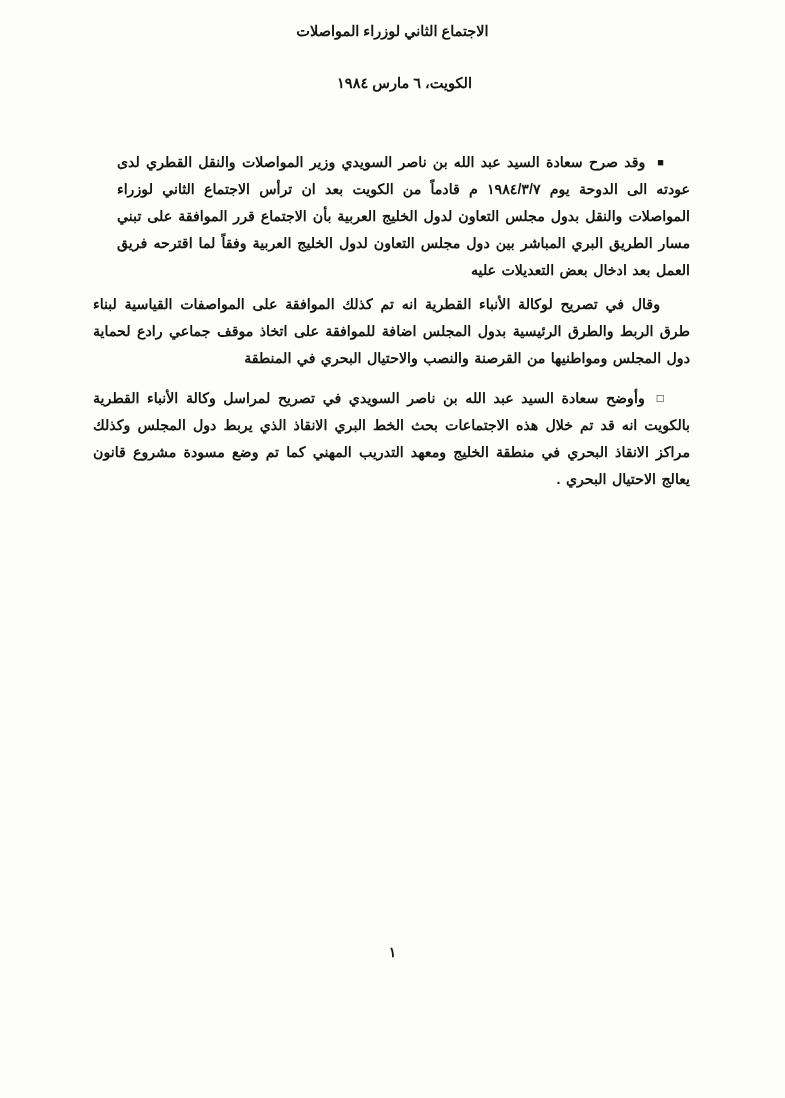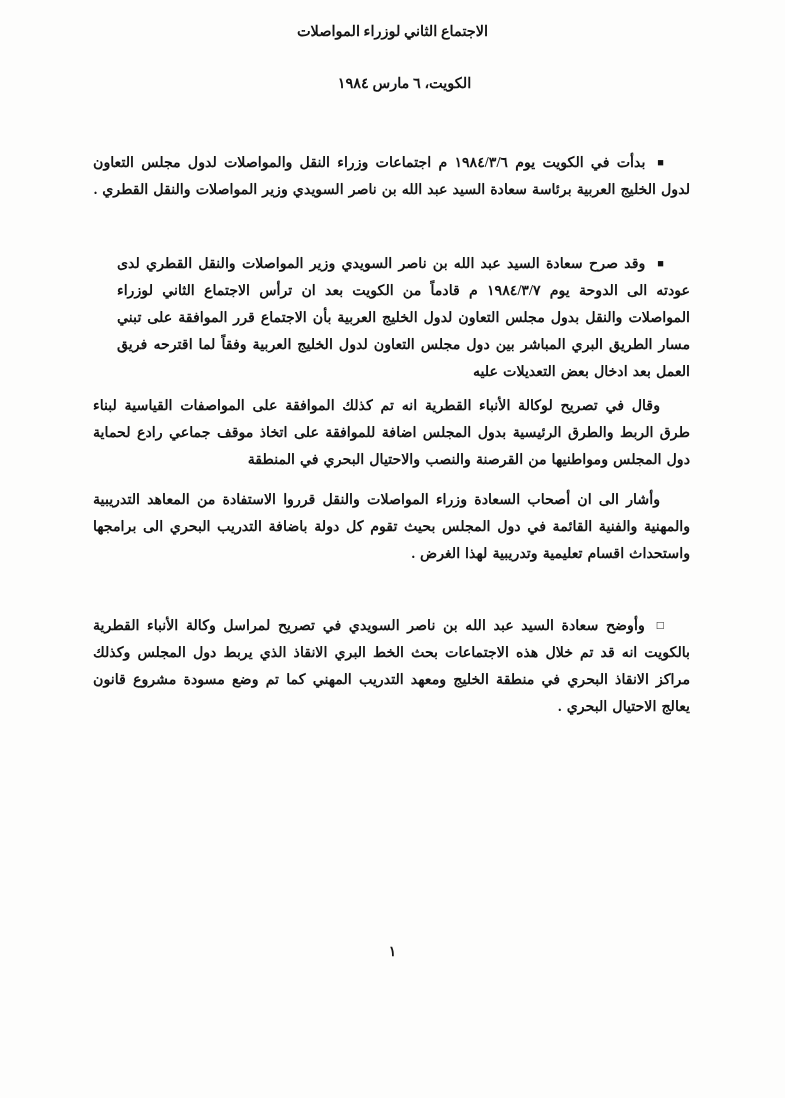--- a/index.html
+++ b/index.html
@@ -15,7 +15,7 @@
     background: #fdfdfc;
     color: #141414;
     direction: rtl;
-    font-family: Liberation Serif, serif;
+    font-family: Liberation Sans, sans-serif;
     font-weight: 700;
     overflow: hidden;
   }

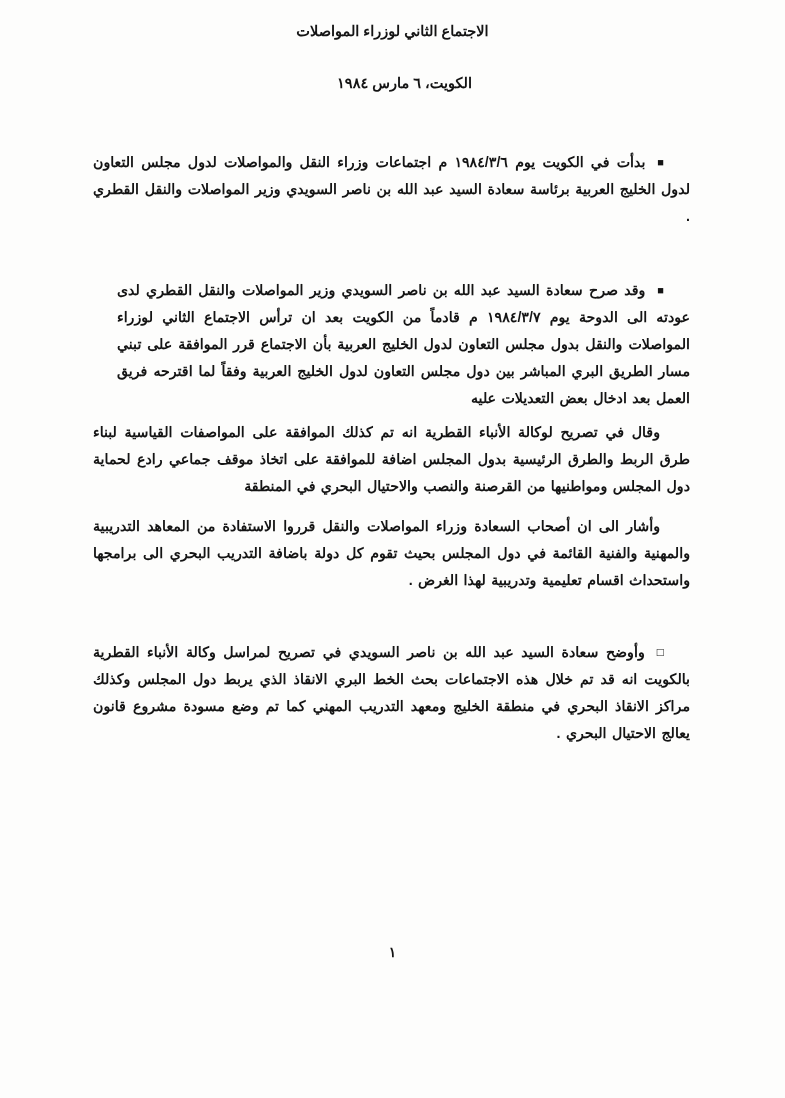--- a/index.html
+++ b/index.html
@@ -91,7 +91,6 @@
 
   <main class="doc-body">
 
-    <p class="para p1"><span class="bullet">■</span><span>بدأت في الكويت يوم ١٩٨٤/٣/٦ م اجتماعات وزراء النقل والمواصلات لدول مجلس التعاون لدول الخليج العربية برئاسة سعادة السيد عبد الله بن ناصر السويدي وزير المواصلات والنقل القطري .</span></p>
 
     <p class="para p2"><span class="bullet">■</span><span>وقد صرح سعادة السيد عبد الله بن ناصر السويدي وزير المواصلات والنقل القطري لدى عودته الى الدوحة يوم ١٩٨٤/٣/٧ م قادماً من الكويت بعد ان ترأس الاجتماع الثاني لوزراء المواصلات والنقل بدول مجلس التعاون لدول الخليج العربية بأن الاجتماع قرر الموافقة على تبني مسار الطريق البري المباشر بين دول مجلس التعاون لدول الخليج العربية وفقاً لما اقترحه فريق العمل بعد ادخال بعض التعديلات عليه</span></p>
 

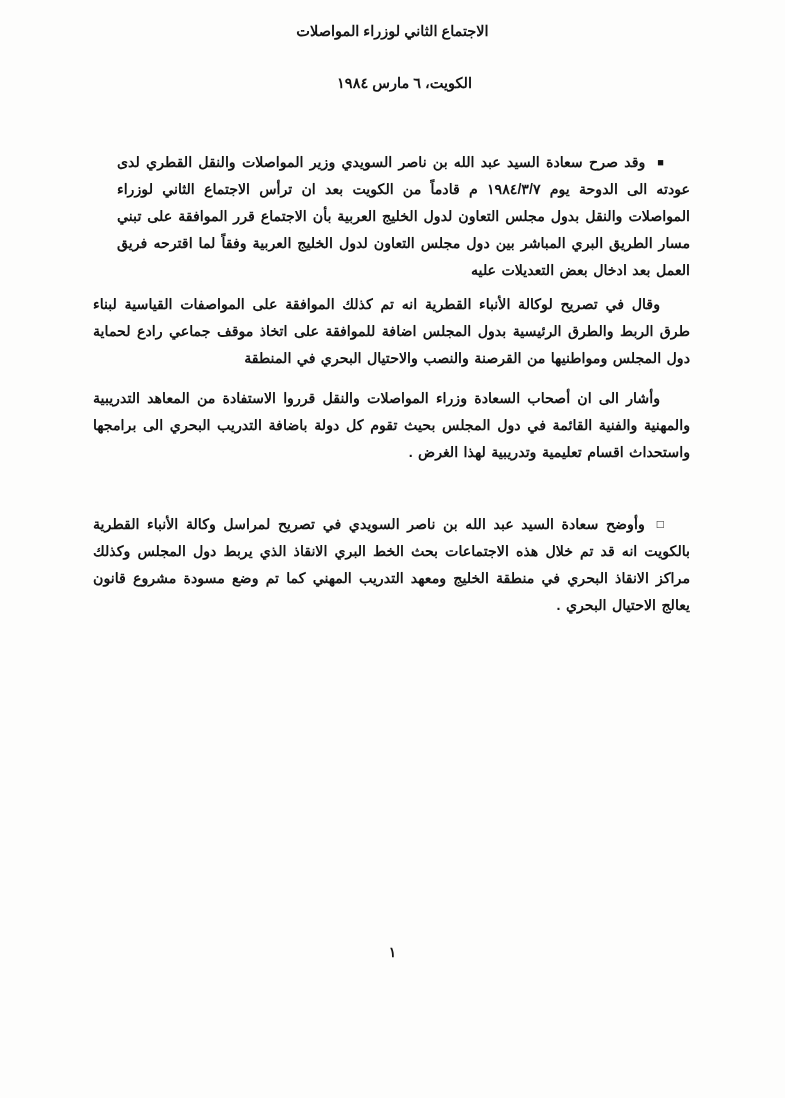--- a/index.html
+++ b/index.html
@@ -96,7 +96,6 @@
 
     <p class="para p3 no-bullet"><span>وقال في تصريح لوكالة الأنباء القطرية انه تم كذلك الموافقة على المواصفات القياسية لبناء طرق الربط والطرق الرئيسية بدول المجلس اضافة للموافقة على اتخاذ موقف جماعي رادع لحماية دول المجلس ومواطنيها من القرصنة والنصب والاحتيال البحري في المنطقة</span></p>
 
-    <p class="para p4 no-bullet"><span>وأشار الى ان أصحاب السعادة وزراء المواصلات والنقل قرروا الاستفادة من المعاهد التدريبية والمهنية والفنية القائمة في دول المجلس بحيث تقوم كل دولة باضافة التدريب البحري الى برامجها واستحداث اقسام تعليمية وتدريبية لهذا الغرض .</span></p>
 
 
     <p class="para p5"><span class="bullet open">□</span><span>وأوضح سعادة السيد عبد الله بن ناصر السويدي في تصريح لمراسل وكالة الأنباء القطرية بالكويت انه قد تم خلال هذه الاجتماعات بحث الخط البري الانقاذ الذي يربط دول المجلس وكذلك مراكز الانقاذ البحري في منطقة الخليج ومعهد التدريب المهني كما تم وضع مسودة مشروع قانون يعالج الاحتيال البحري .</span></p>

